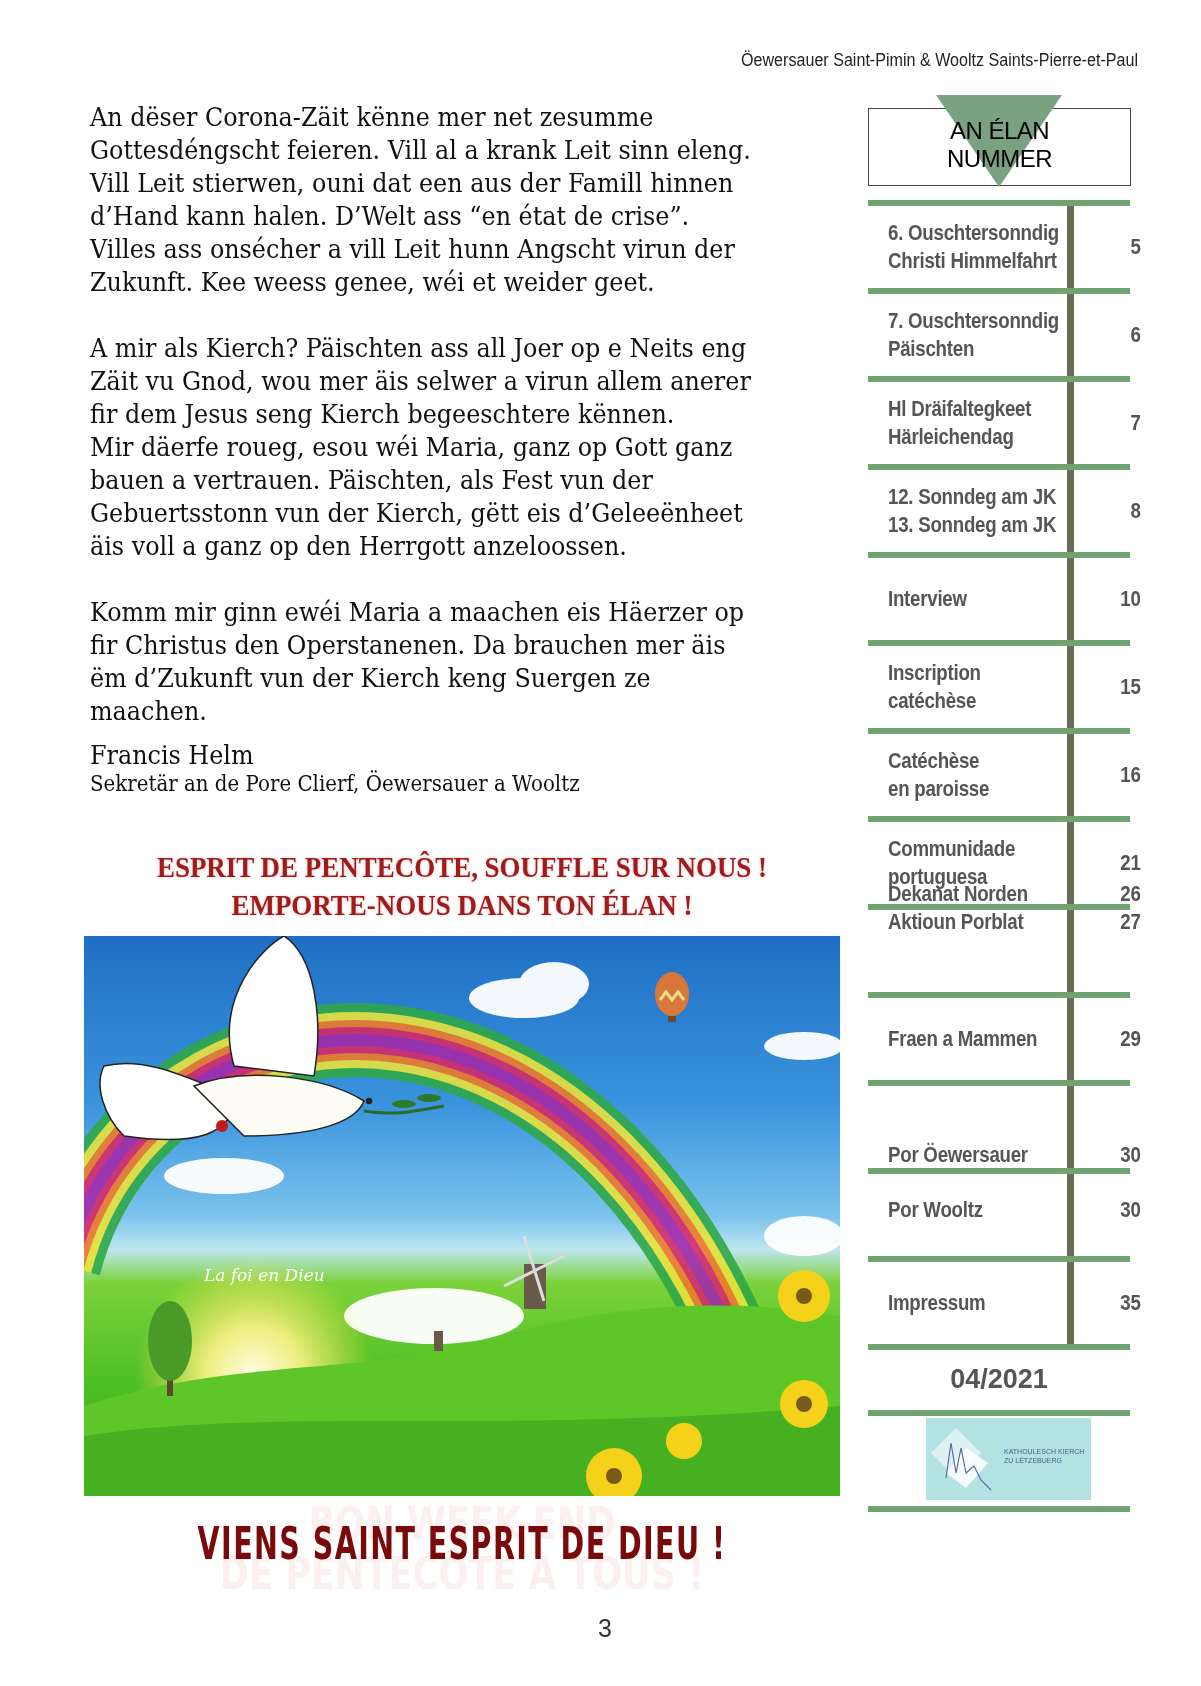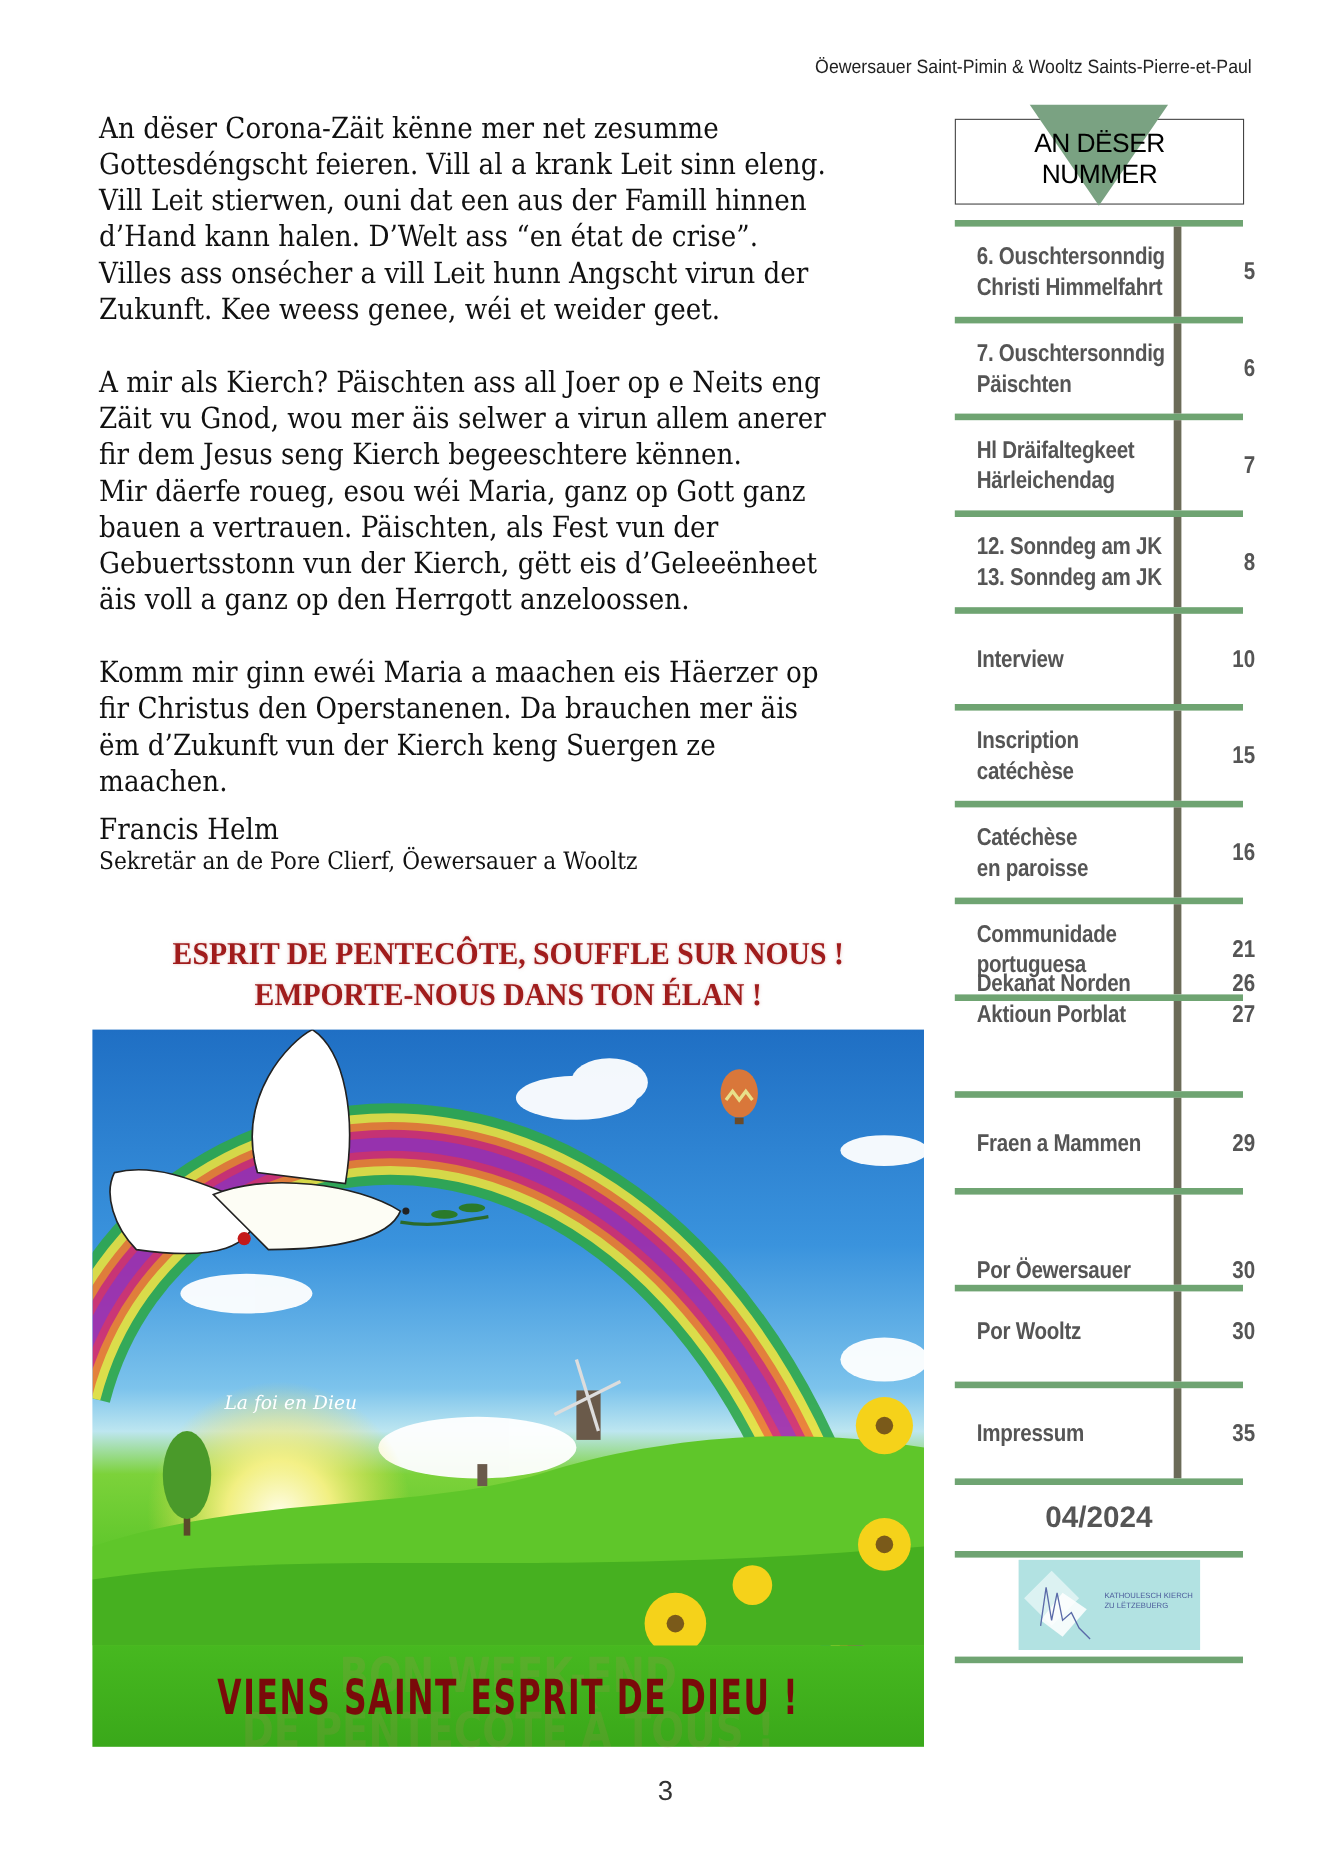--- a/index.html
+++ b/index.html
@@ -199,7 +199,7 @@
   <svg class="title-triangle" width="130" height="95" viewBox="0 0 130 95">
     <polygon points="2,0 128,0 65,92" fill="#7aa282"></polygon>
   </svg>
-  <div class="title-text" style="white-space:pre-line;">AN DËSER
+  <div class="title-text" style="white-space:pre-line;">AN ÉLAN
 NUMMER</div>
 
   <div id="toc-container">

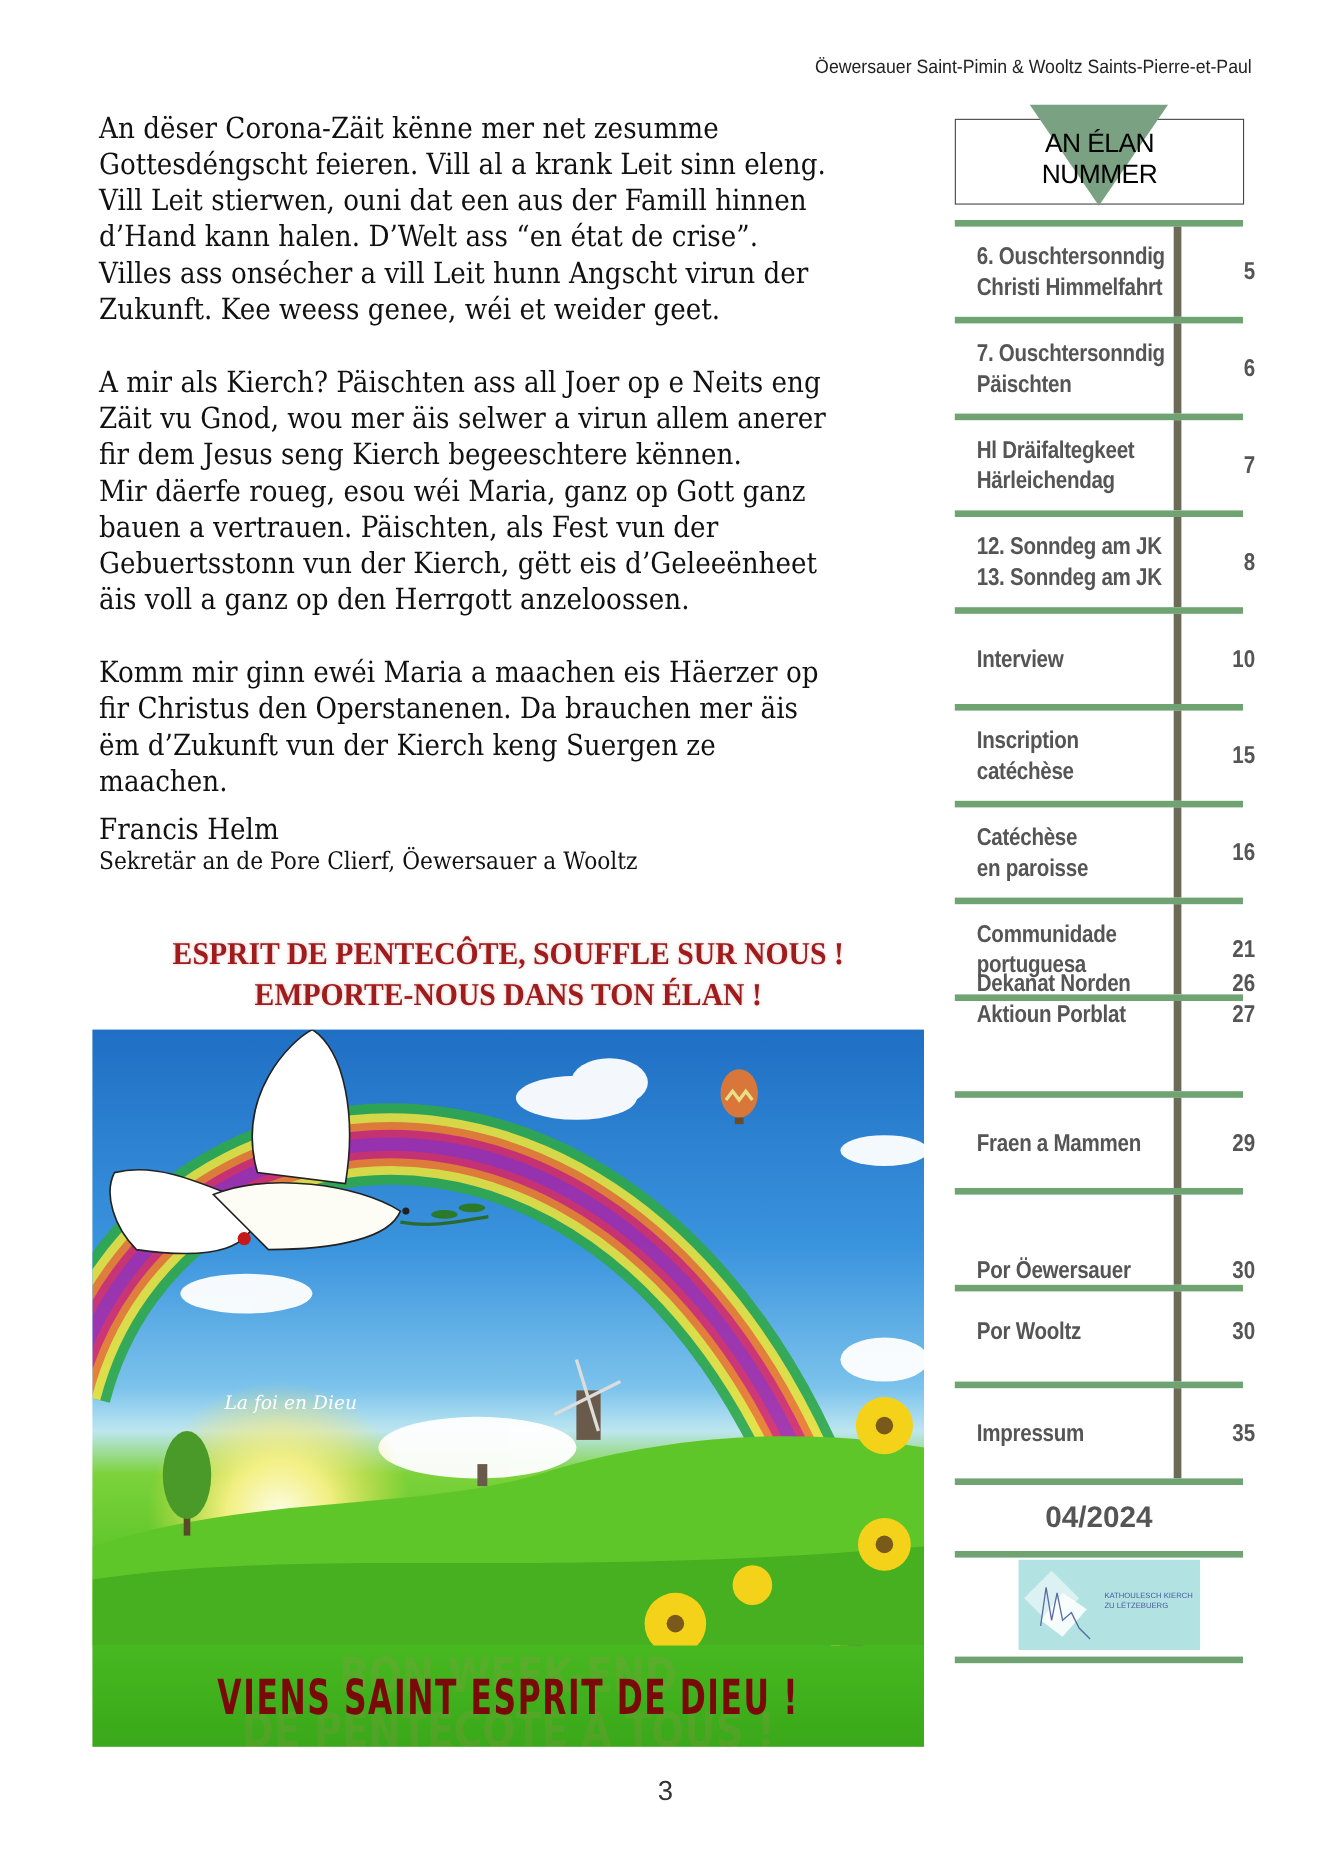--- a/index.html
+++ b/index.html
@@ -32,7 +32,7 @@
       transform: scaleX(0.93); transform-origin: center;
     }
     .scene {
-      position: absolute; left: 0; top: 88px; width: 756px; height: 652px; overflow: hidden;
+      position: absolute; left: 0; top: 88px; width: 756px; height: 560px; overflow: hidden;
       background: linear-gradient(to bottom, #1f6fc4 0%, #3a93dd 30%, #7cc3ec 50%, #bde6f0 56%, #7cd23a 62%, #4cbf22 80%, #3aa81a 100%);
     }
     .pic-caption-bottom {

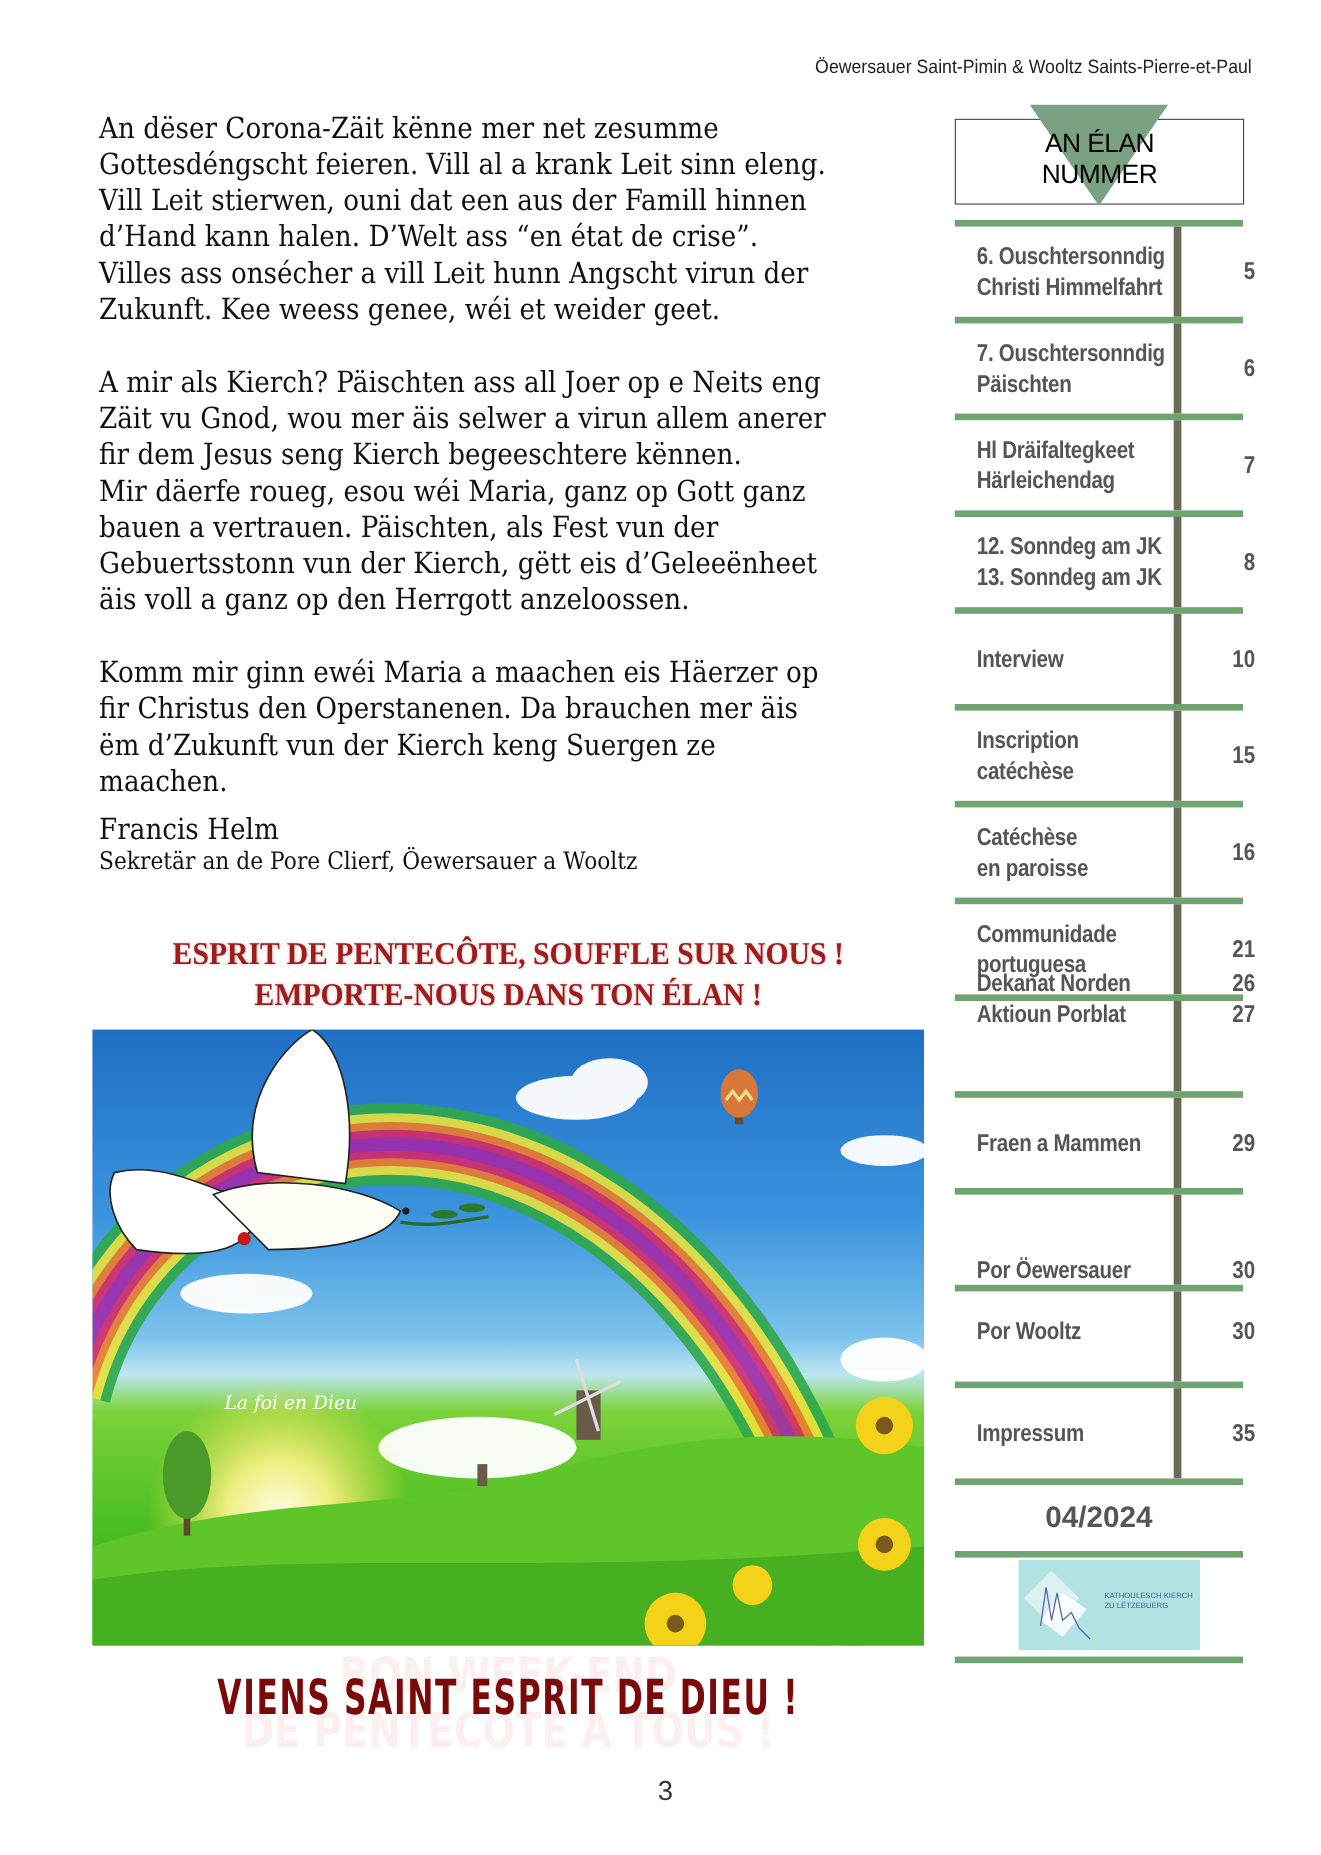--- a/index.html
+++ b/index.html
@@ -291,7 +291,7 @@
         <div class="toc-page" style="top: 27px;">35</div>
       </div>
       <div class="green-bar" style="top: 1249px;"></div>
-      <div class="issue" style="top: 1269px;">04/2024</div>
+      <div class="issue" style="top: 1269px;">04/2021</div>
       <div class="green-bar" style="top: 1315px;"></div>
       <div class="logo" style="top: 1323px;"><svg width="80" height="82" viewBox="0 0 80 82">
           <polygon points="30,10 55,35 30,60 5,35" fill="#e6f6f6" opacity="0.8"></polygon>

